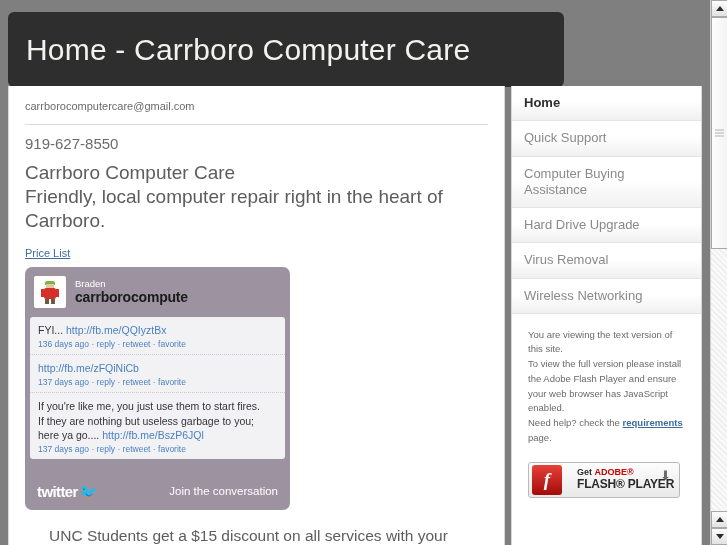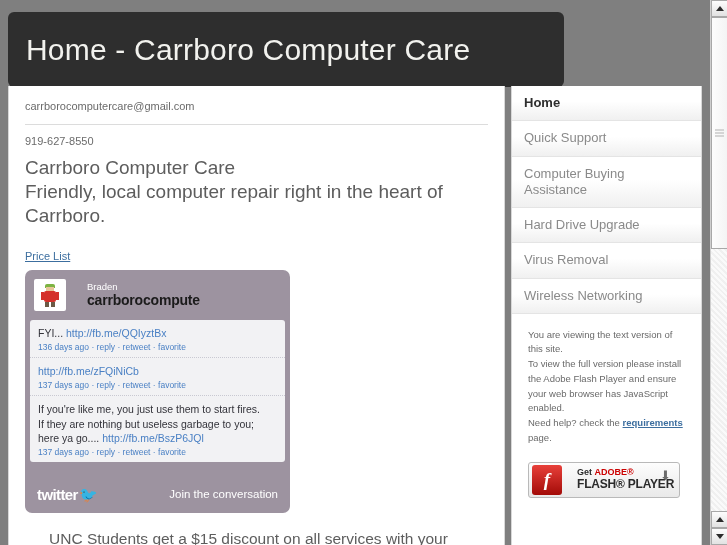--- a/index.html
+++ b/index.html
@@ -81,7 +81,7 @@
     margin: 0 0 10px 0;
   }
   #phone-text {
-    font-size: 11px;
+    font-size: 15px;
     color: #6b6b6b;
     padding-bottom: 9px;
   }

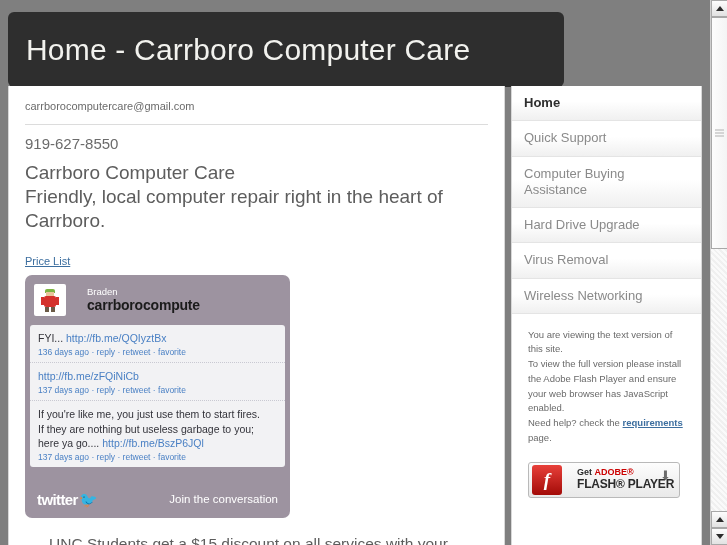--- a/index.html
+++ b/index.html
@@ -103,7 +103,7 @@
     font-size: 11px;
     color: #3c6e9f;
     text-decoration: underline;
-    margin-top: 19px;
+    margin-top: 11px;
     margin-bottom: 8px;
     cursor: pointer;
   }

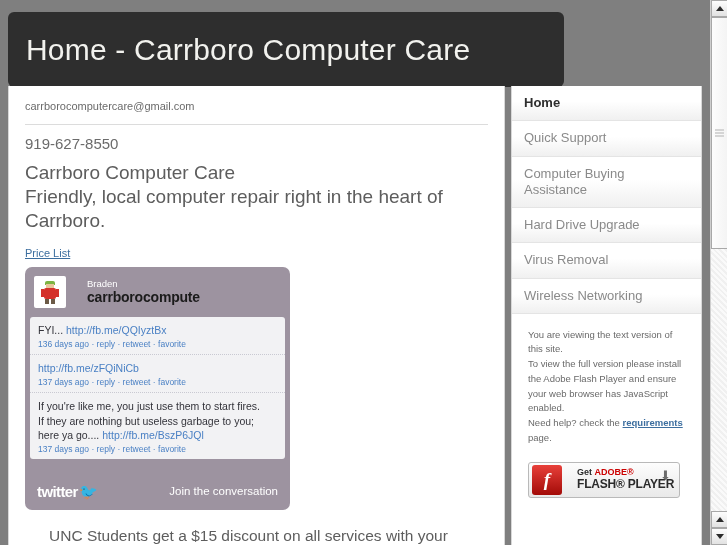--- a/index.html
+++ b/index.html
@@ -120,7 +120,7 @@
     display: flex;
     align-items: center;
     padding: 9px 10px 9px 9px;
-    gap: 21px;
+    gap: 9px;
   }
   #tw-avatar {
     width: 32px; height: 32px;

